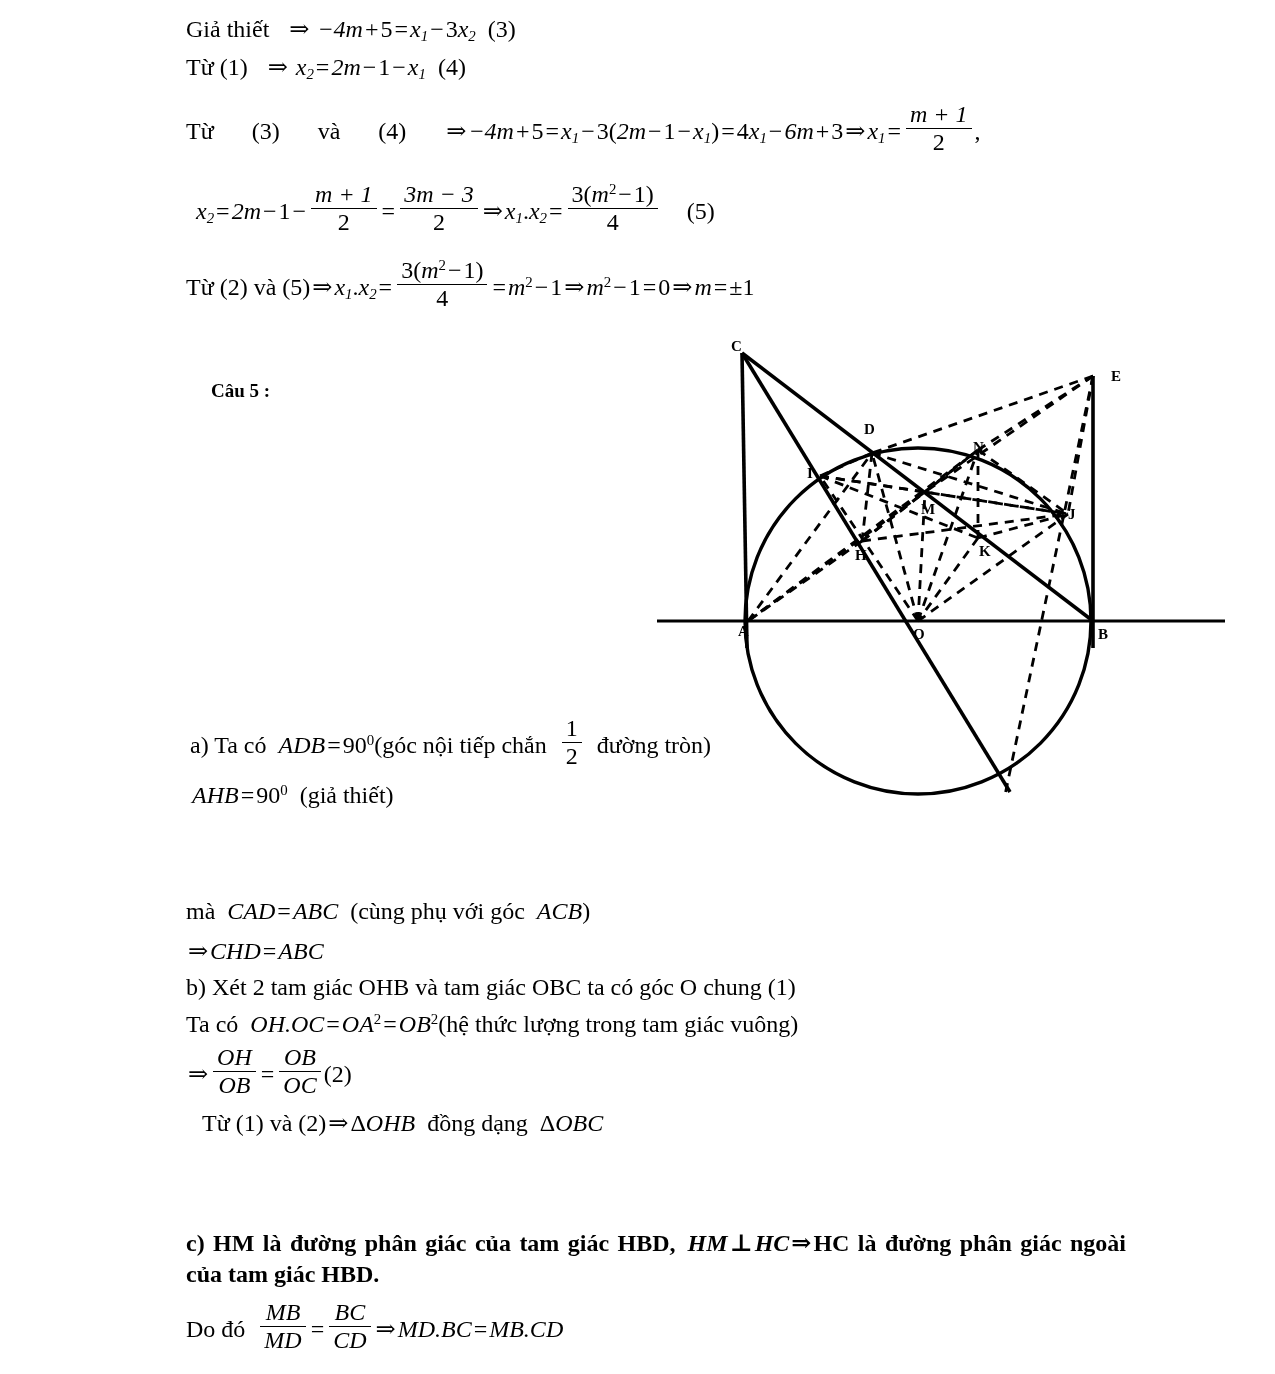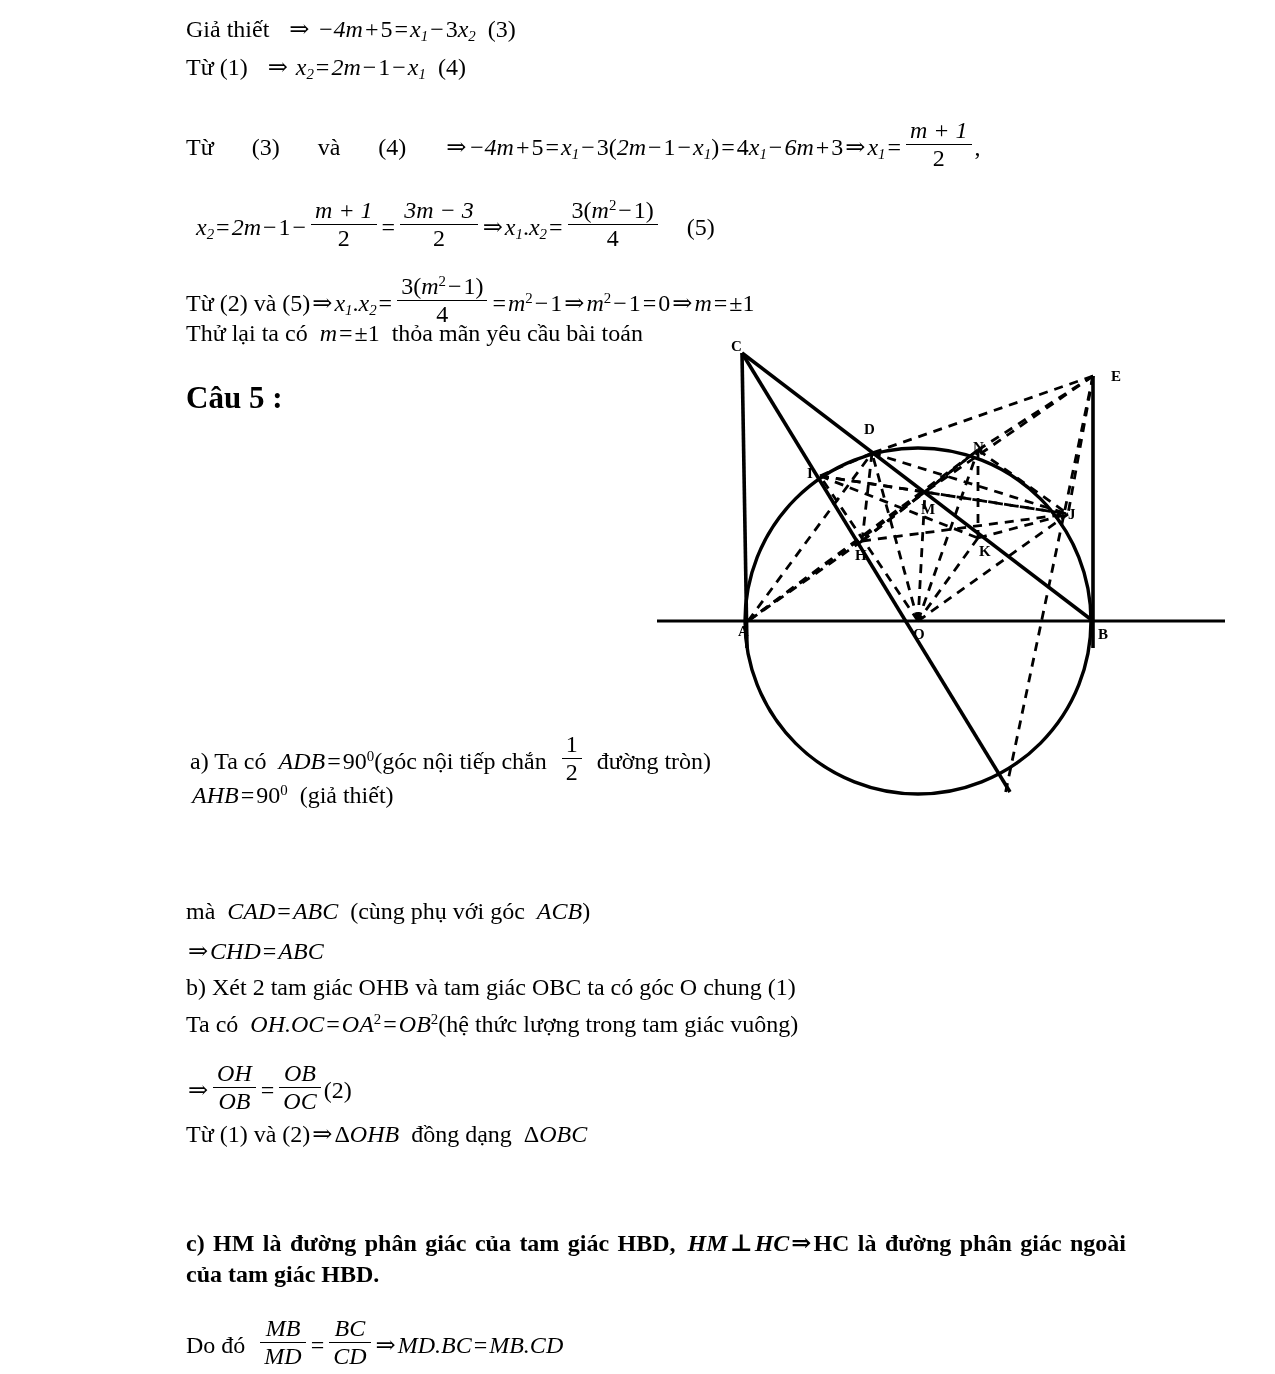--- a/index.html
+++ b/index.html
@@ -53,7 +53,7 @@
     display: inline-block;
     vertical-align: -0.48em;
     text-align: center;
-    margin: 16px 3px;
+    margin: 0 3px;
   }
   .frac > .nu {
     display: block;

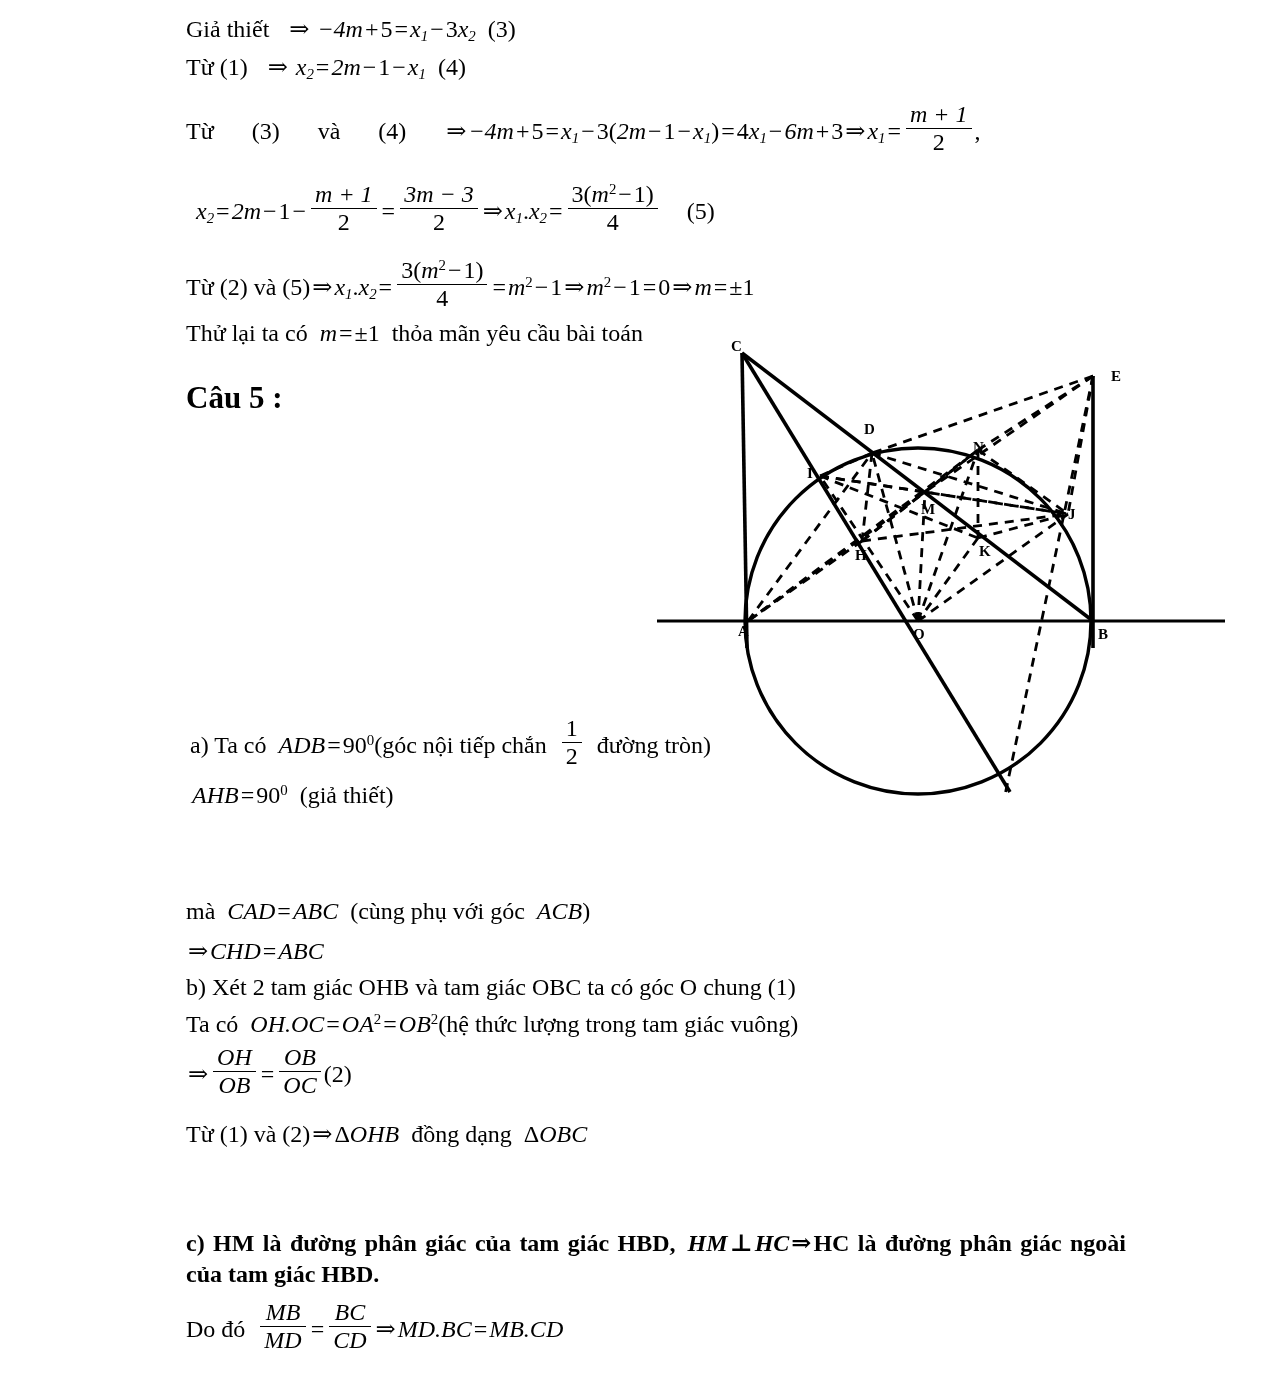--- a/index.html
+++ b/index.html
@@ -124,9 +124,6 @@
     <span class="up">Từ (2) và (5)</span><span class="op">⇒</span><span class="mi">x<sub>1</sub></span><span class="up">.</span><span class="mi">x<sub>2</sub></span><span class="op">=</span><span class="frac"><span class="nu"><span class="up">3(</span><span class="mi">m<sup class="num">2</sup></span><span class="op">−</span><span class="up">1)</span></span><span class="de up">4</span></span><span class="op">=</span><span class="mi">m<sup class="num">2</sup></span><span class="op">−</span><span class="up">1</span><span class="op">⇒</span><span class="mi">m<sup class="num">2</sup></span><span class="op">−</span><span class="up">1</span><span class="op">=</span><span class="up">0</span><span class="op">⇒</span><span class="mi">m</span><span class="op">=</span><span class="up">±1</span>
   </div>
 
-  <div class="line" style="left:186px; top:320px;">
-    <span class="up">Thử lại ta có</span><span class="sp-s"></span><span class="mi">m</span><span class="op">=</span><span class="up">±1</span><span class="sp-s"></span><span class="up">thỏa mãn yêu cầu bài toán</span>
-  </div>
 
   <div class="line heading" style="left:186px; top:380px;">Câu 5 :</div>
 

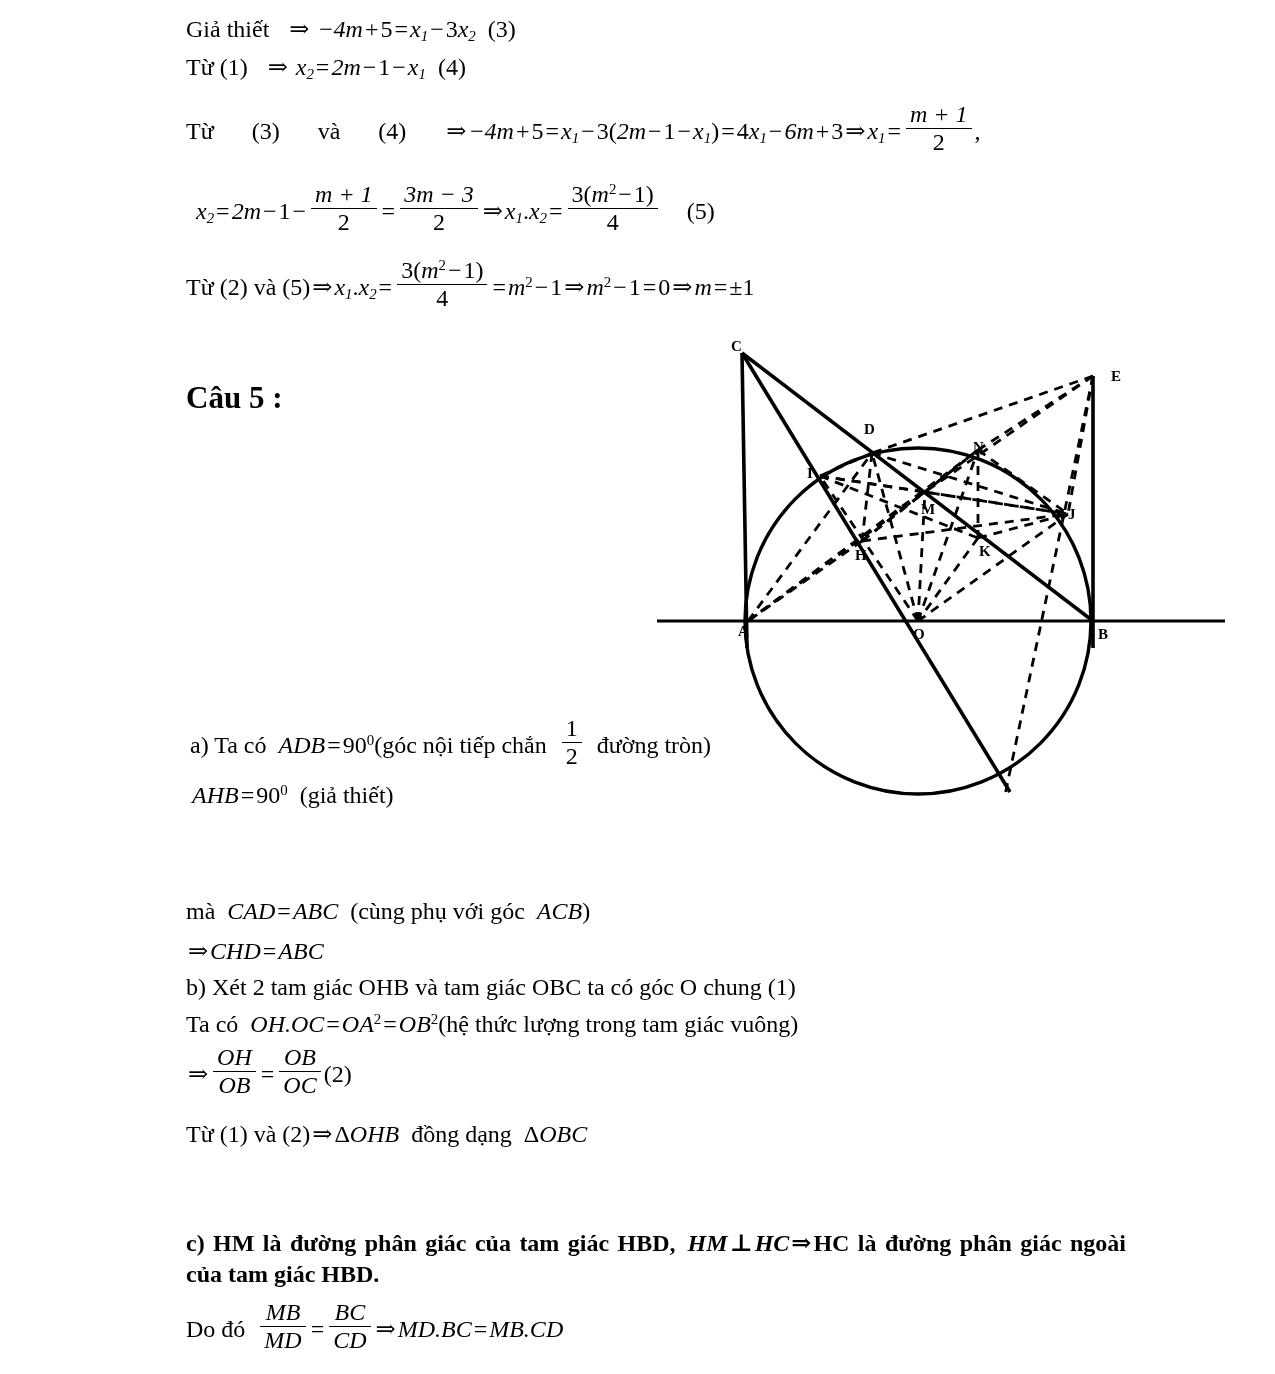--- a/index.html
+++ b/index.html
@@ -38,7 +38,7 @@
   }
   .mi { font-style: italic; font-family: "Liberation Serif","DejaVu Serif",serif; }
   .up { font-style: normal; }
-  .heading { font-weight: bold; font-size: 31px; }
+  .heading { font-weight: bold; font-size: 19px; margin-left: 25px; }
 
   sub, sup {
     font-size: 0.62em;

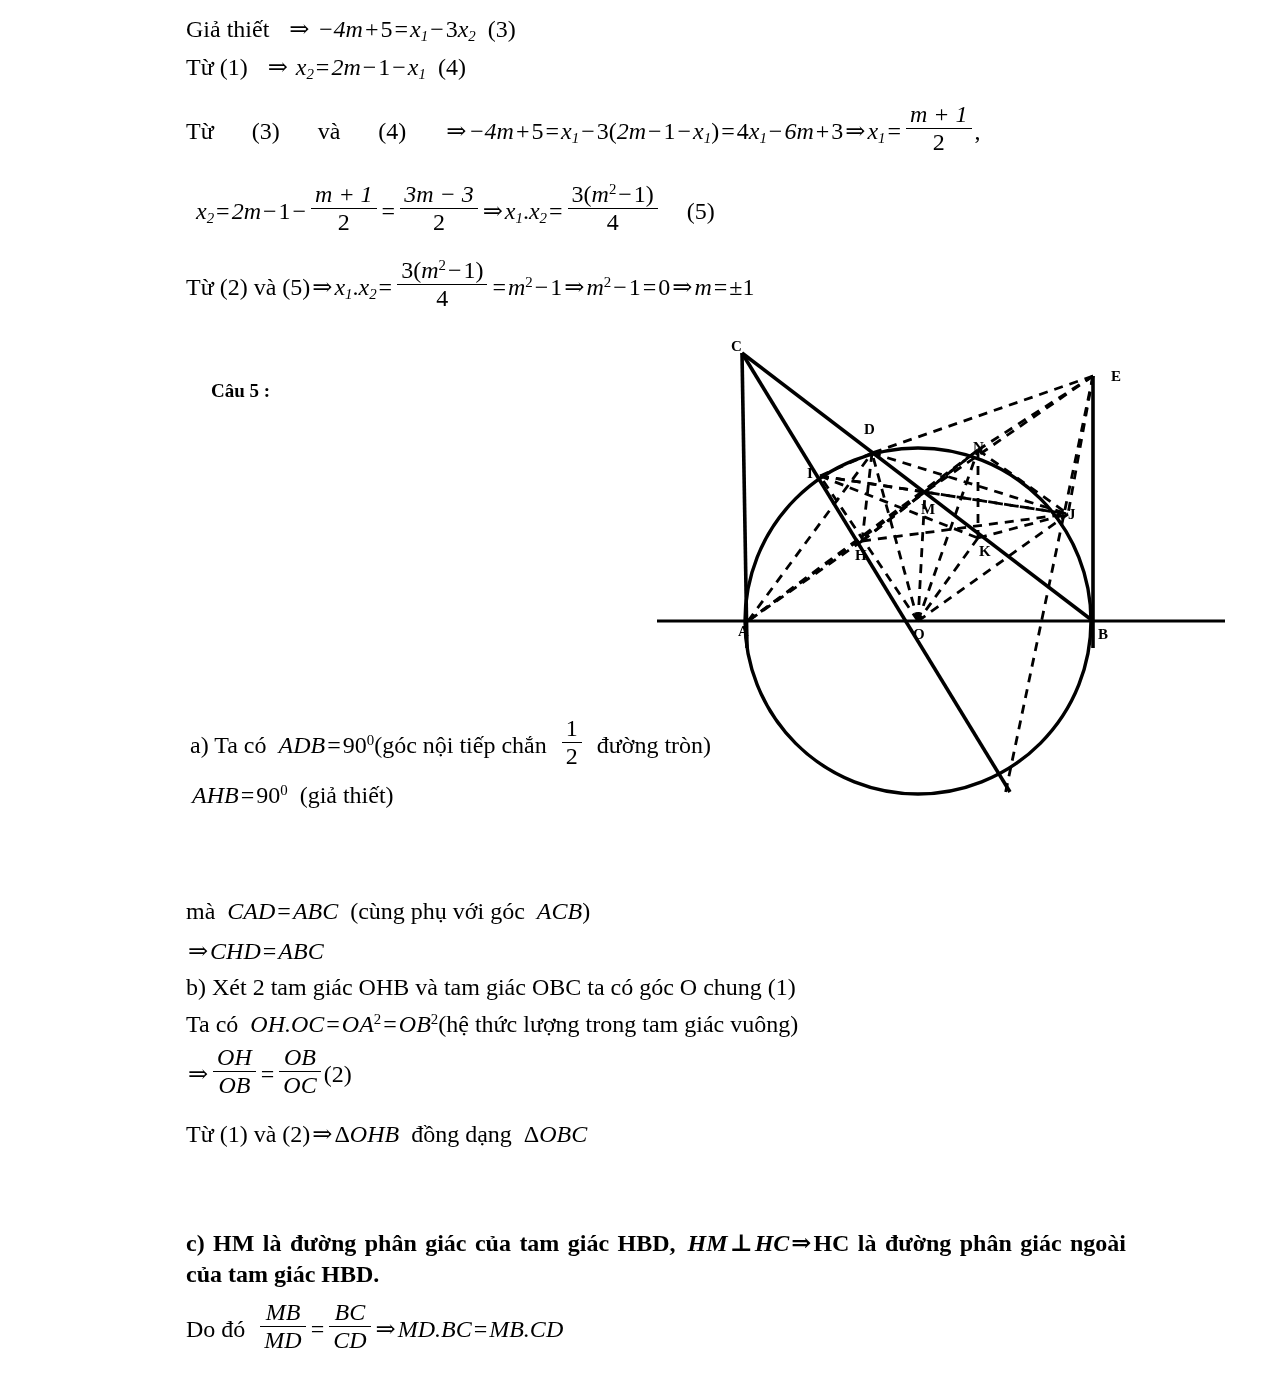--- a/index.html
+++ b/index.html
@@ -226,7 +226,7 @@
     <span class="op">⇒</span><span class="frac"><span class="nu mi">OH</span><span class="de mi">OB</span></span><span class="op">=</span><span class="frac"><span class="nu mi">OB</span><span class="de mi">OC</span></span><span class="up">(2)</span>
   </div>
 
-  <div class="line" style="left:186px; top:1110px;margin-top:11px;">
+  <div class="line" style="left:202px; top:1110px;">
     <span class="up">Từ (1) và (2)</span><span class="op">⇒</span><span class="up">Δ</span><span class="mi">OHB</span><span class="sp-s"></span><span class="up">đồng dạng</span><span class="sp-s"></span><span class="up">Δ</span><span class="mi">OBC</span>
   </div>
 

